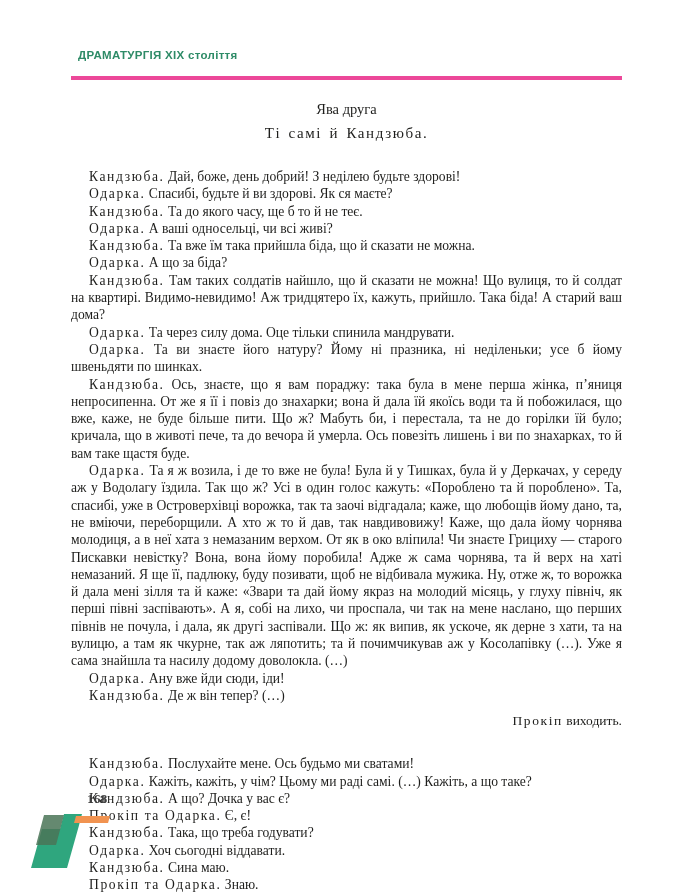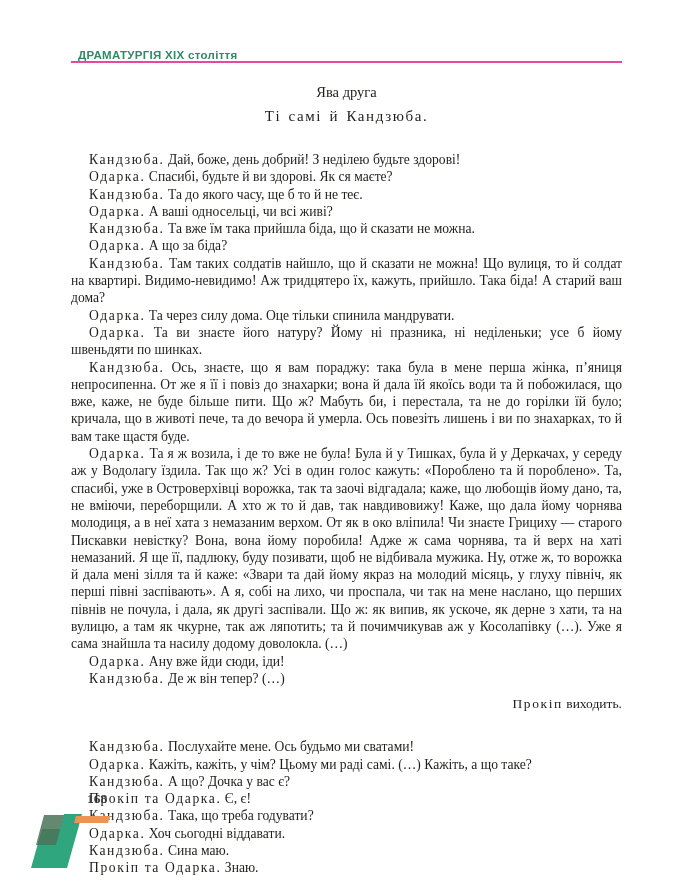--- a/index.html
+++ b/index.html
@@ -25,8 +25,8 @@
     letter-spacing: 0.3px;
     color: #2e8b67;
     padding-left: 7px;
-    padding-bottom: 0;
-    border-bottom: 2px solid #ec4899;
+    padding-bottom: 15px;
+    border-bottom: 4px solid #ec4899;
   }
   .scene-title {
     margin: 21px 0 0 0;

